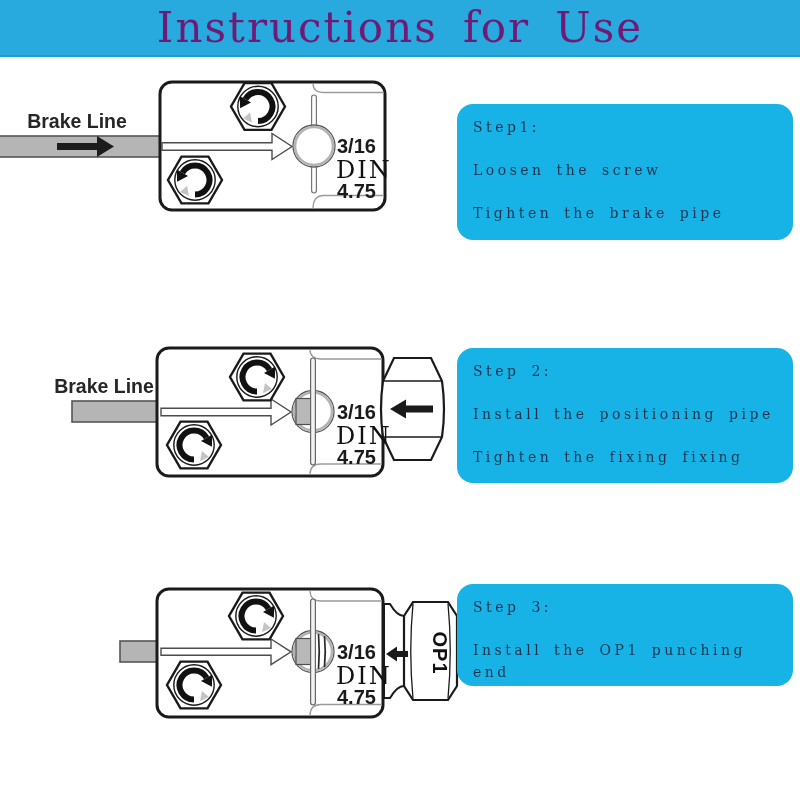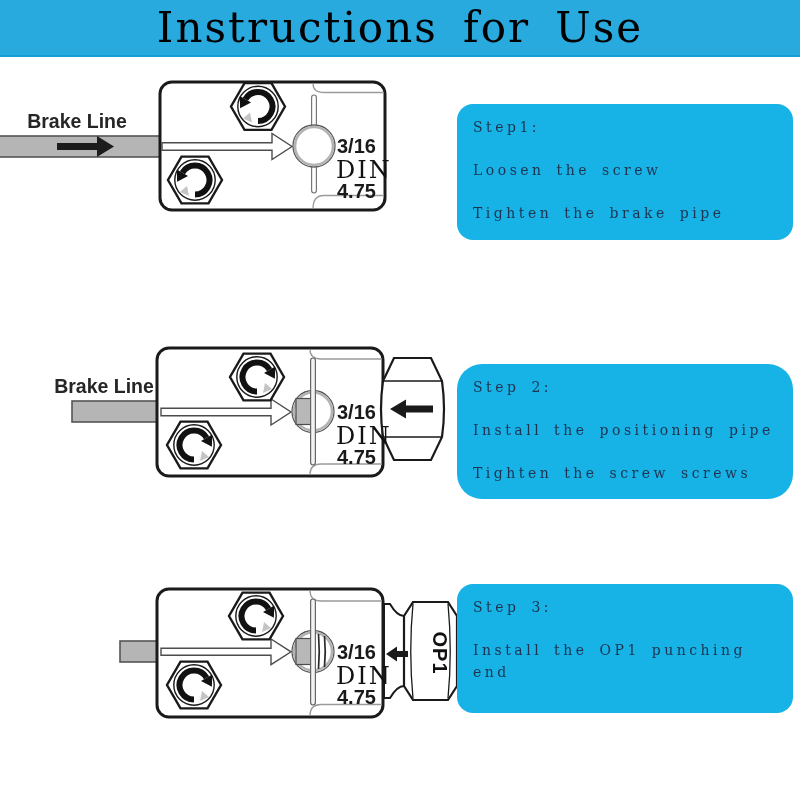--- a/index.html
+++ b/index.html
@@ -7,7 +7,7 @@
         font-family:"Liberation Sans",sans-serif;}
   .banner{position:absolute;left:0;top:0;width:800px;height:55px;background:#29aadf;
           border-bottom:2px solid #179ed6;display:flex;align-items:center;justify-content:center;}
-  .banner h1{margin:0;font-family:"DejaVu Serif",serif;font-weight:normal;color:#000000;
+  .banner h1{margin:0;font-family:"DejaVu Serif",serif;font-weight:normal;color:#701a75;
              font-size:42px;letter-spacing:2px;word-spacing:10px;line-height:53px;}
   .diagram{position:absolute;left:0;}
   .d1{top:70px;}

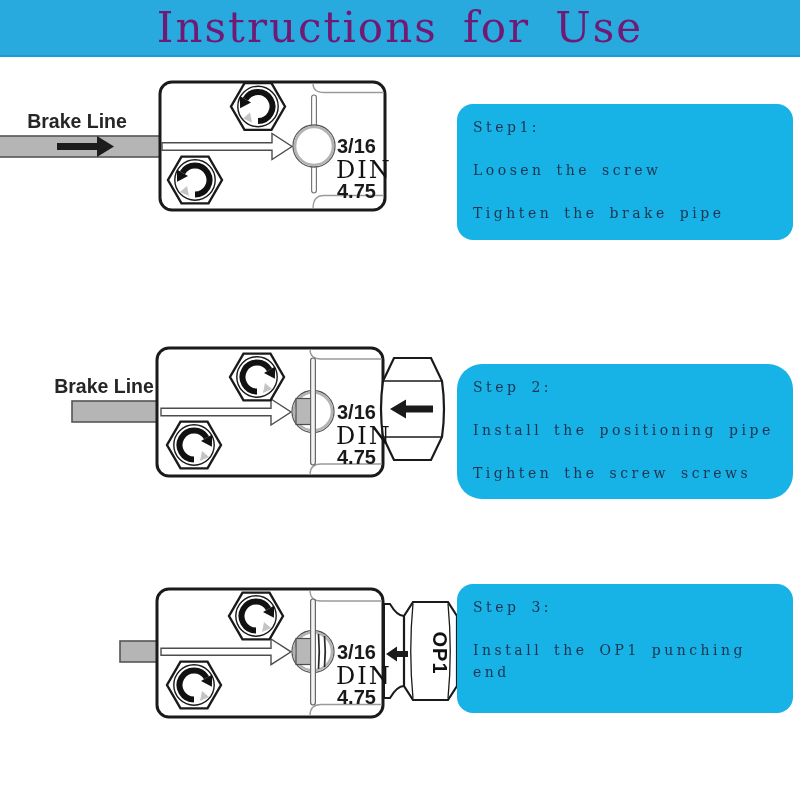--- a/index.html
+++ b/index.html
@@ -17,7 +17,7 @@
             padding:12px 16px;box-sizing:border-box;color:#1e3450;
             font-family:"DejaVu Serif",serif;font-size:14px;letter-spacing:3.5px;word-spacing:4px;}
   .box1{top:104px;height:136px;}
-  .box2{top:364px;height:135px;border-radius:25px;}
+  .box2{top:348px;height:135px;}
   .box3{top:584px;height:129px;}
   .step-box p{margin:0;line-height:22px;}
   .step-box p + p{margin-top:21px;}

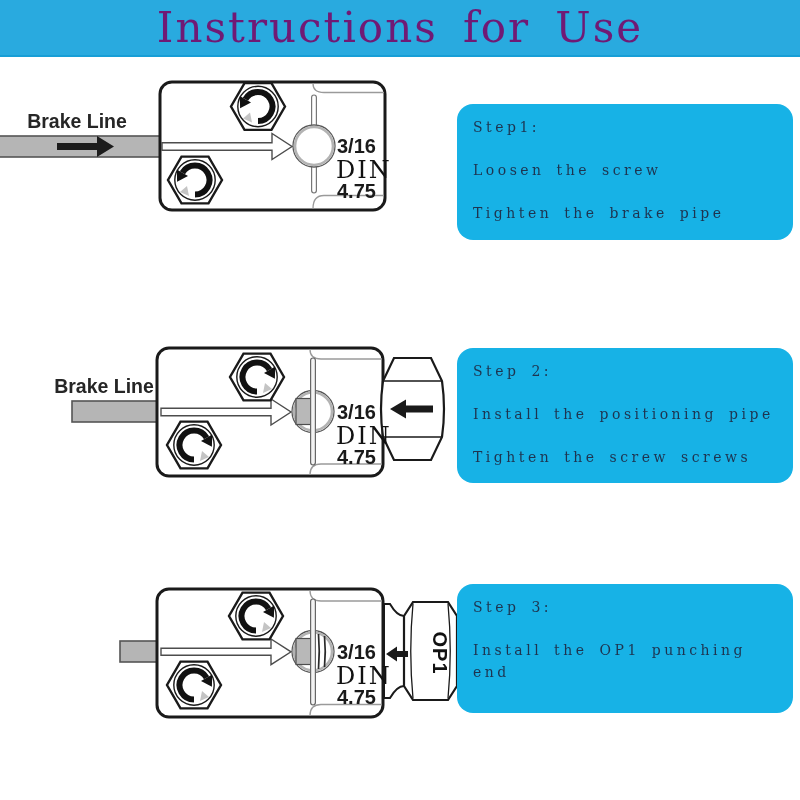--- a/index.html
+++ b/index.html
@@ -138,7 +138,7 @@
   <div class="step-box box2">
     <p>Step 2:</p>
     <p>Install the positioning pipe</p>
-    <p>Tighten the screw screws</p>
+    <p>Tighten the fixing fixing</p>
   </div>
 
   <div class="step-box box3">

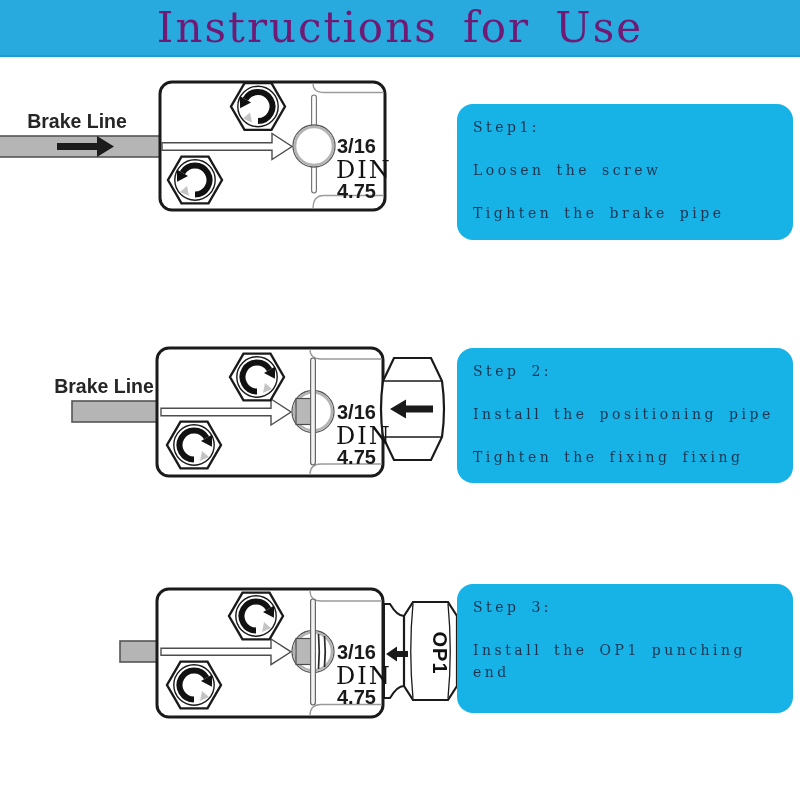--- a/index.html
+++ b/index.html
@@ -18,7 +18,7 @@
             font-family:"DejaVu Serif",serif;font-size:14px;letter-spacing:3.5px;word-spacing:4px;}
   .box1{top:104px;height:136px;}
   .box2{top:348px;height:135px;}
-  .box3{top:584px;height:129px;}
+  .box3{top:584px;height:102px;}
   .step-box p{margin:0;line-height:22px;}
   .step-box p + p{margin-top:21px;}
   svg text{font-family:"Liberation Sans",sans-serif;}

